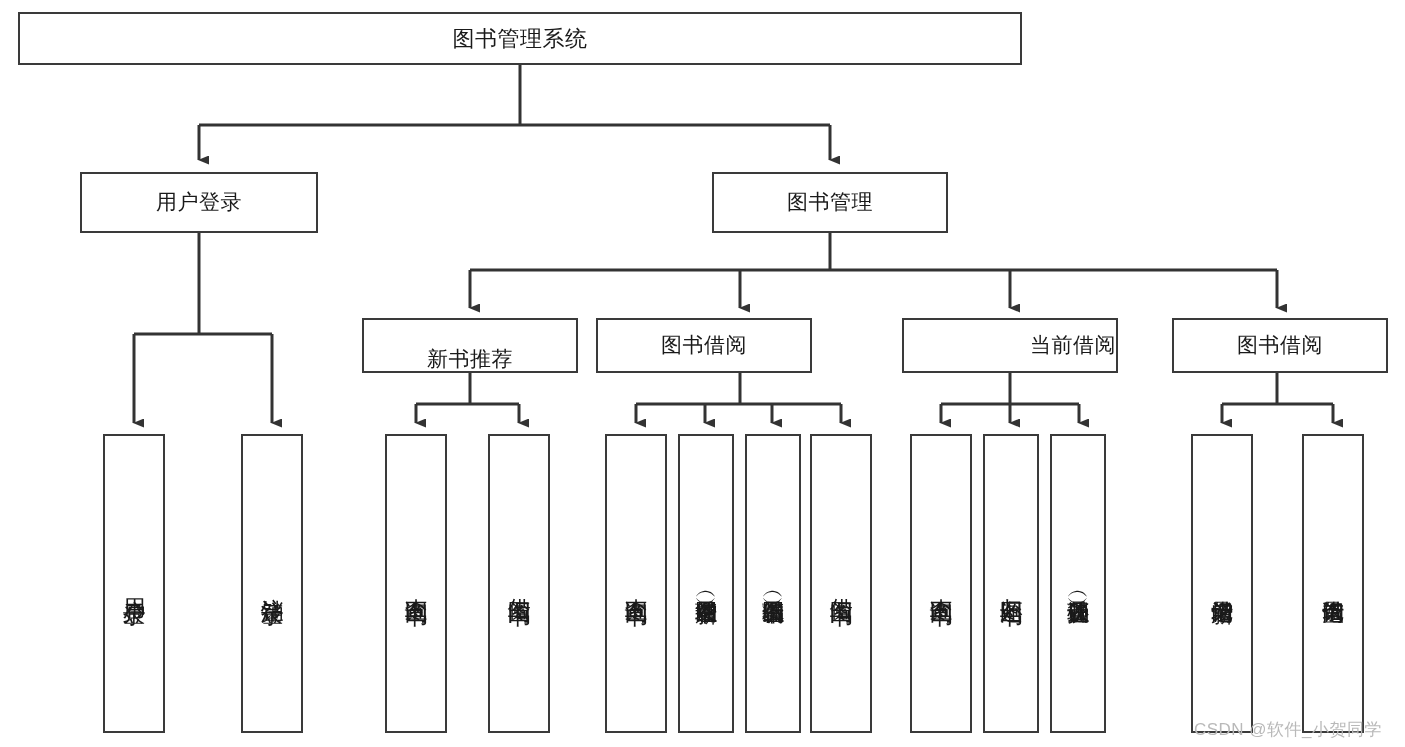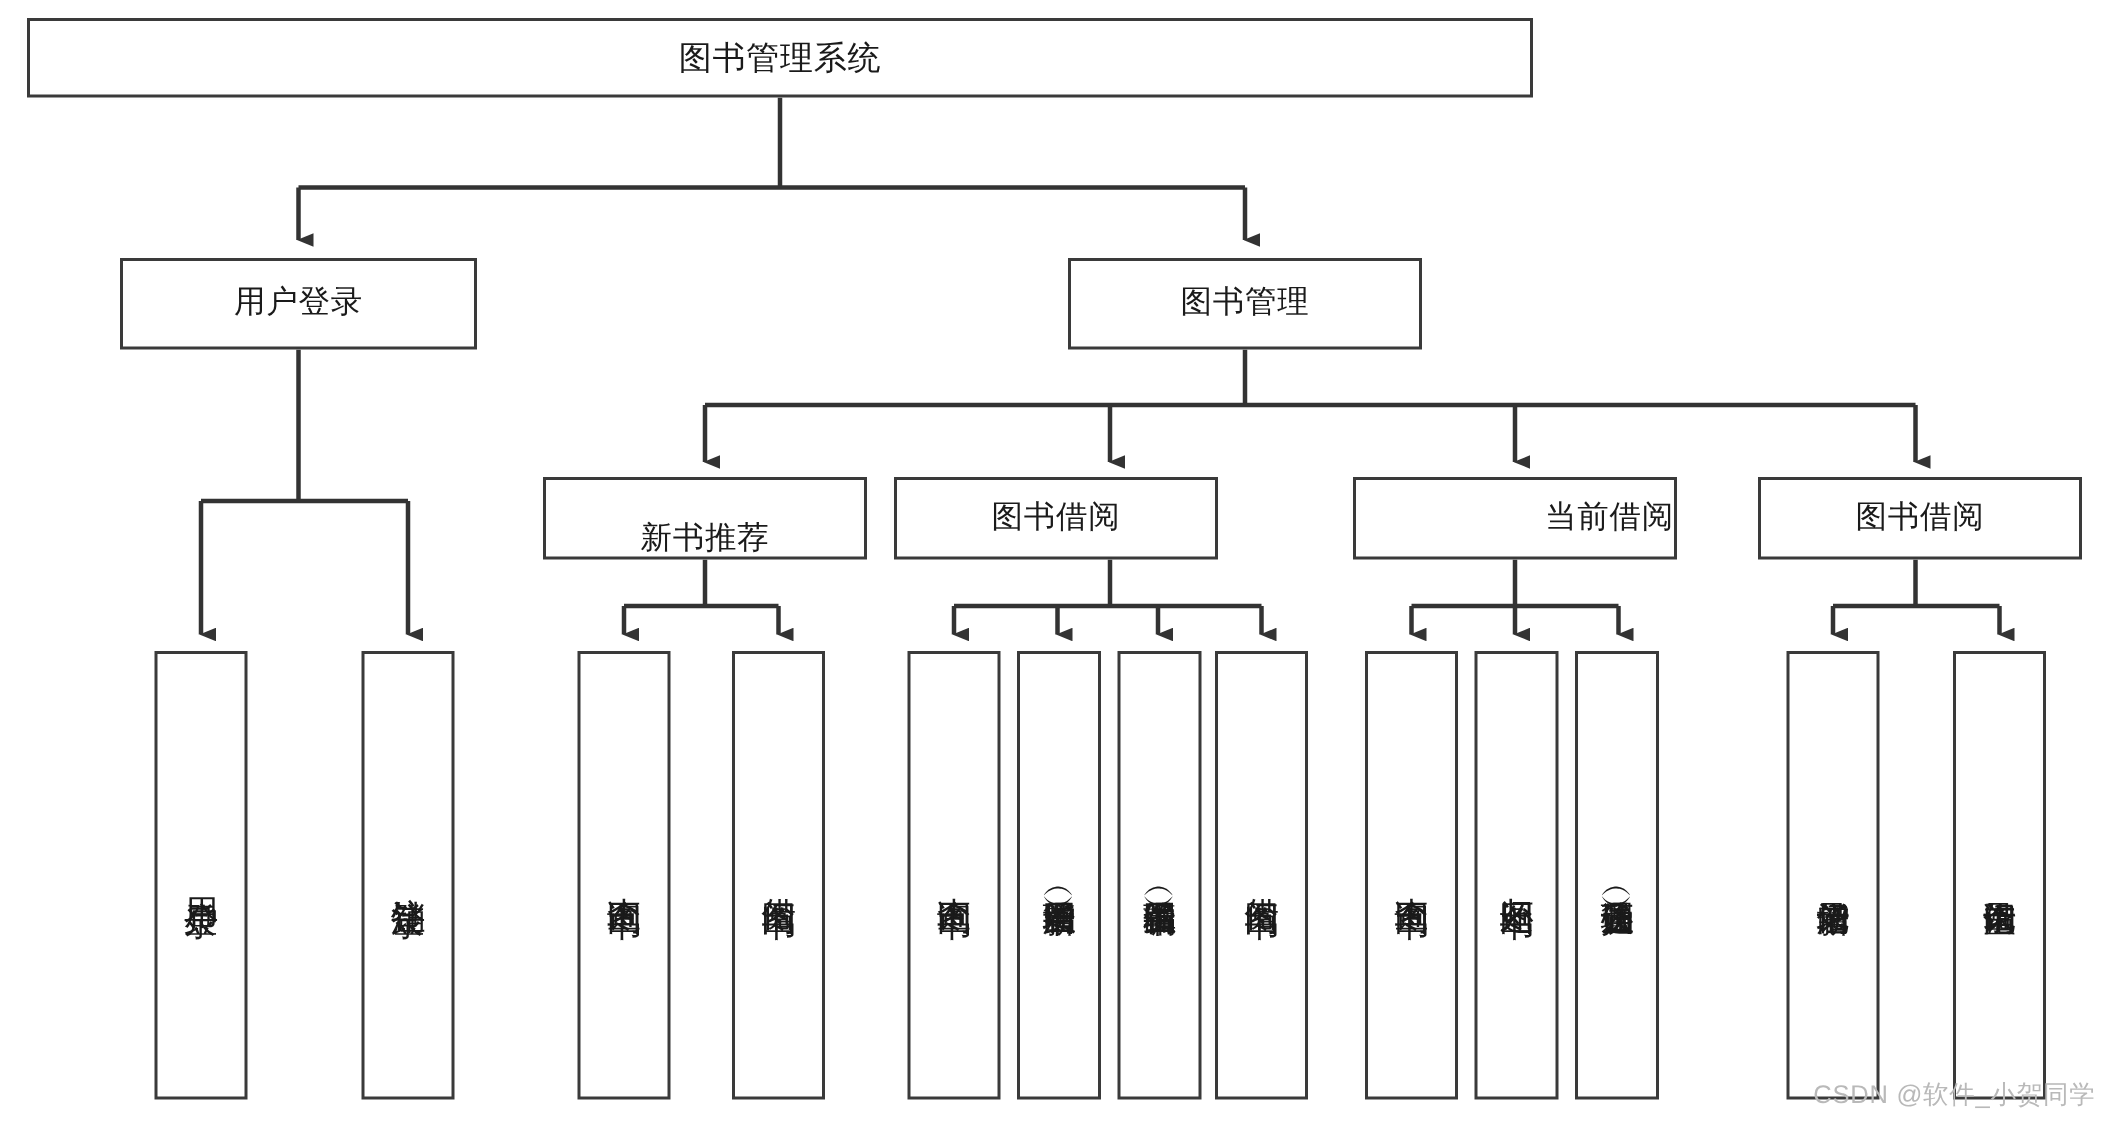--- a/index.html
+++ b/index.html
@@ -72,7 +72,7 @@
   }
   #watermark {
     position: absolute;
-    right: 8px;
+    right: 23px;
     bottom: 6px;
     font-size: 17px;
     color: #b9b9b9;

